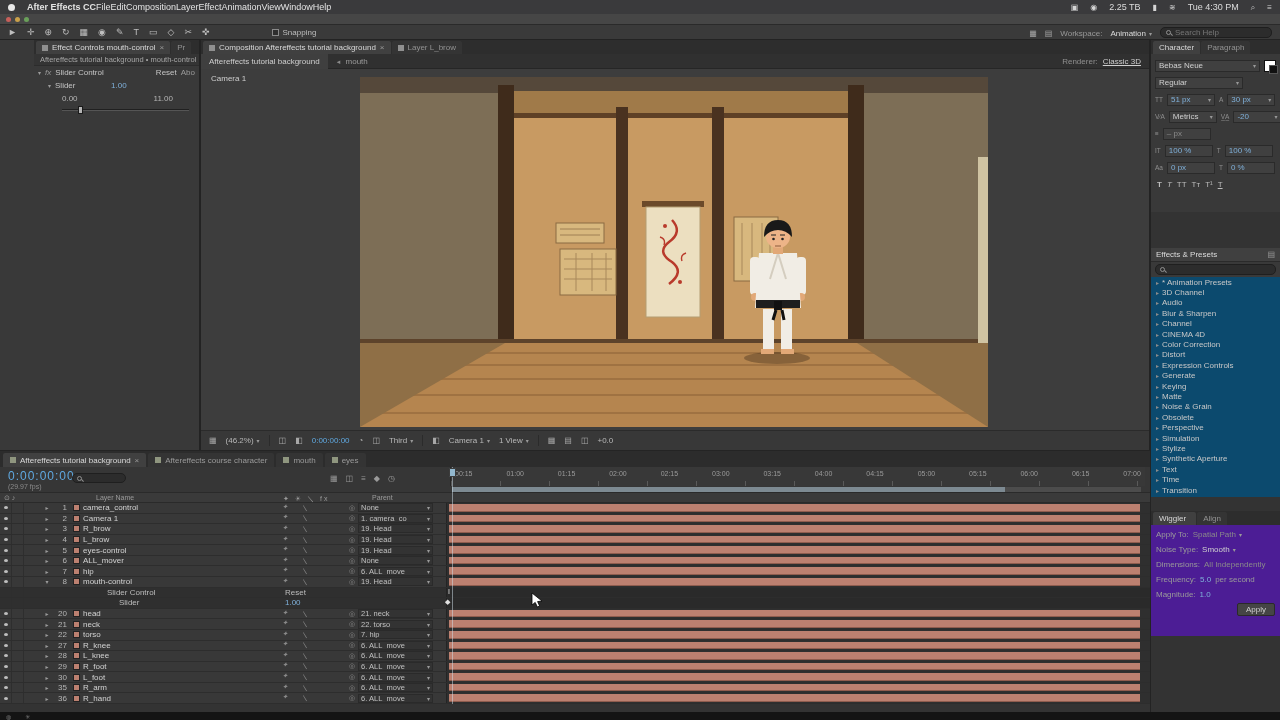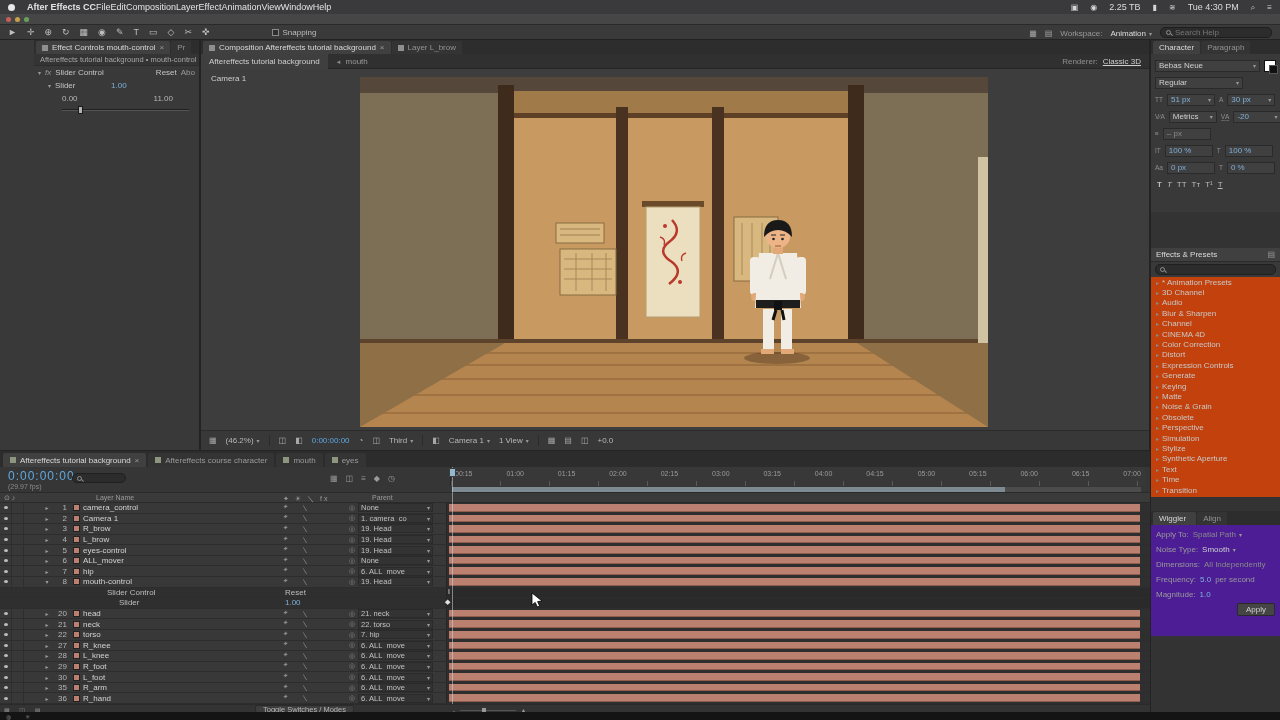--- a/index.html
+++ b/index.html
@@ -115,7 +115,7 @@
   .ep-search { height:15px; background:#393939; display:flex; align-items:center; padding:0 4px; }
   .ep-box { flex:1; height:11px; background:#2c2c2c; border:1px solid #1f1f1f; border-radius:5px;
             display:flex; align-items:center; padding:0 4px; }
-  .ep-list { height:220px; background:#c2410c; overflow:hidden; }
+  .ep-list { height:220px; background:#0c4a6e; overflow:hidden; }
   .ep-item { display:flex; align-items:center; gap:3px; height:10.4px; padding-left:5px; color:#c8c8c8;
              white-space:nowrap; }
   .ep-item::before { content:"▸"; color:#8a8a8a; font-size:6px; }

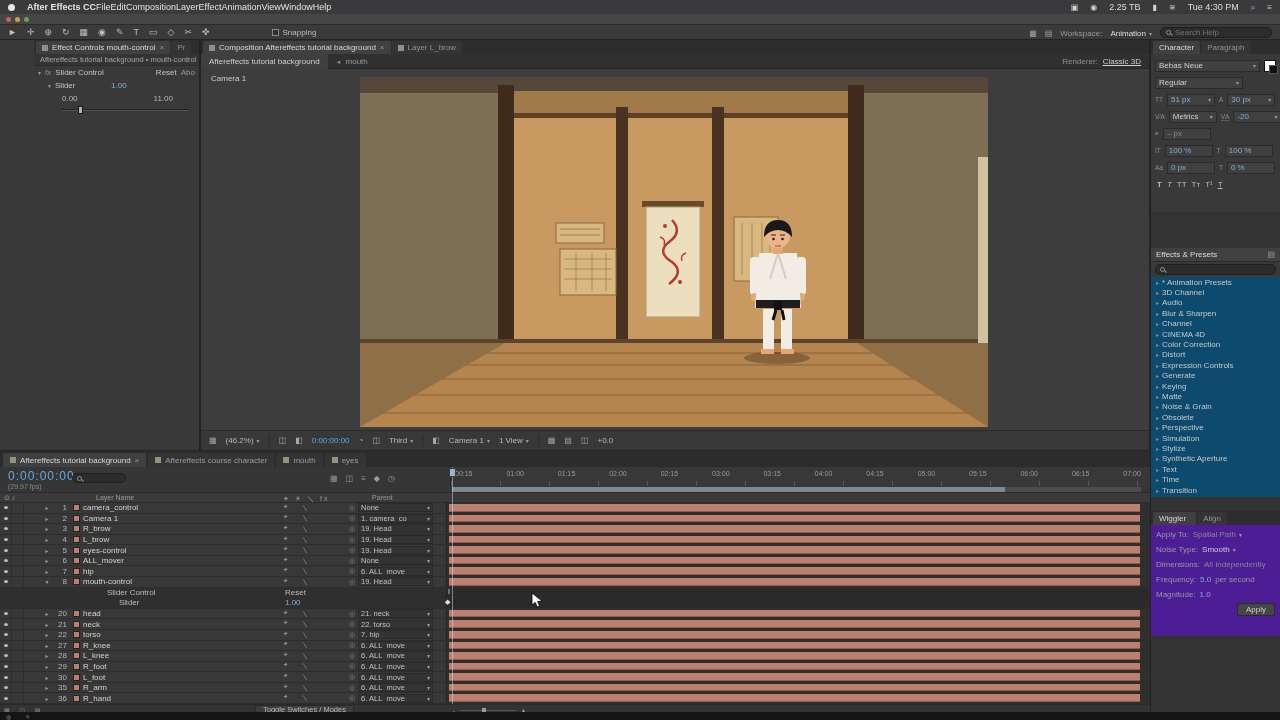--- a/index.html
+++ b/index.html
@@ -1267,17 +1267,6 @@
       </div>
     <div class="playhead-line"></div>
     <div class="playhead-handle"></div>
-    <div class="tl-bottom">
-      <span class="tlb-icons"></span>
-      <span class="togglebtn">Toggle Switches / Modes</span>
-      <span class="tl-zoom">
-        <span class="tz-s"></span>
-        <span class="tz-track">
-            <span class="tz-handle"></span>
-          </span>
-        <span class="tz-l"></span>
-      </span>
-    </div>
   </div>
 
   <div class="bottomstrip">

